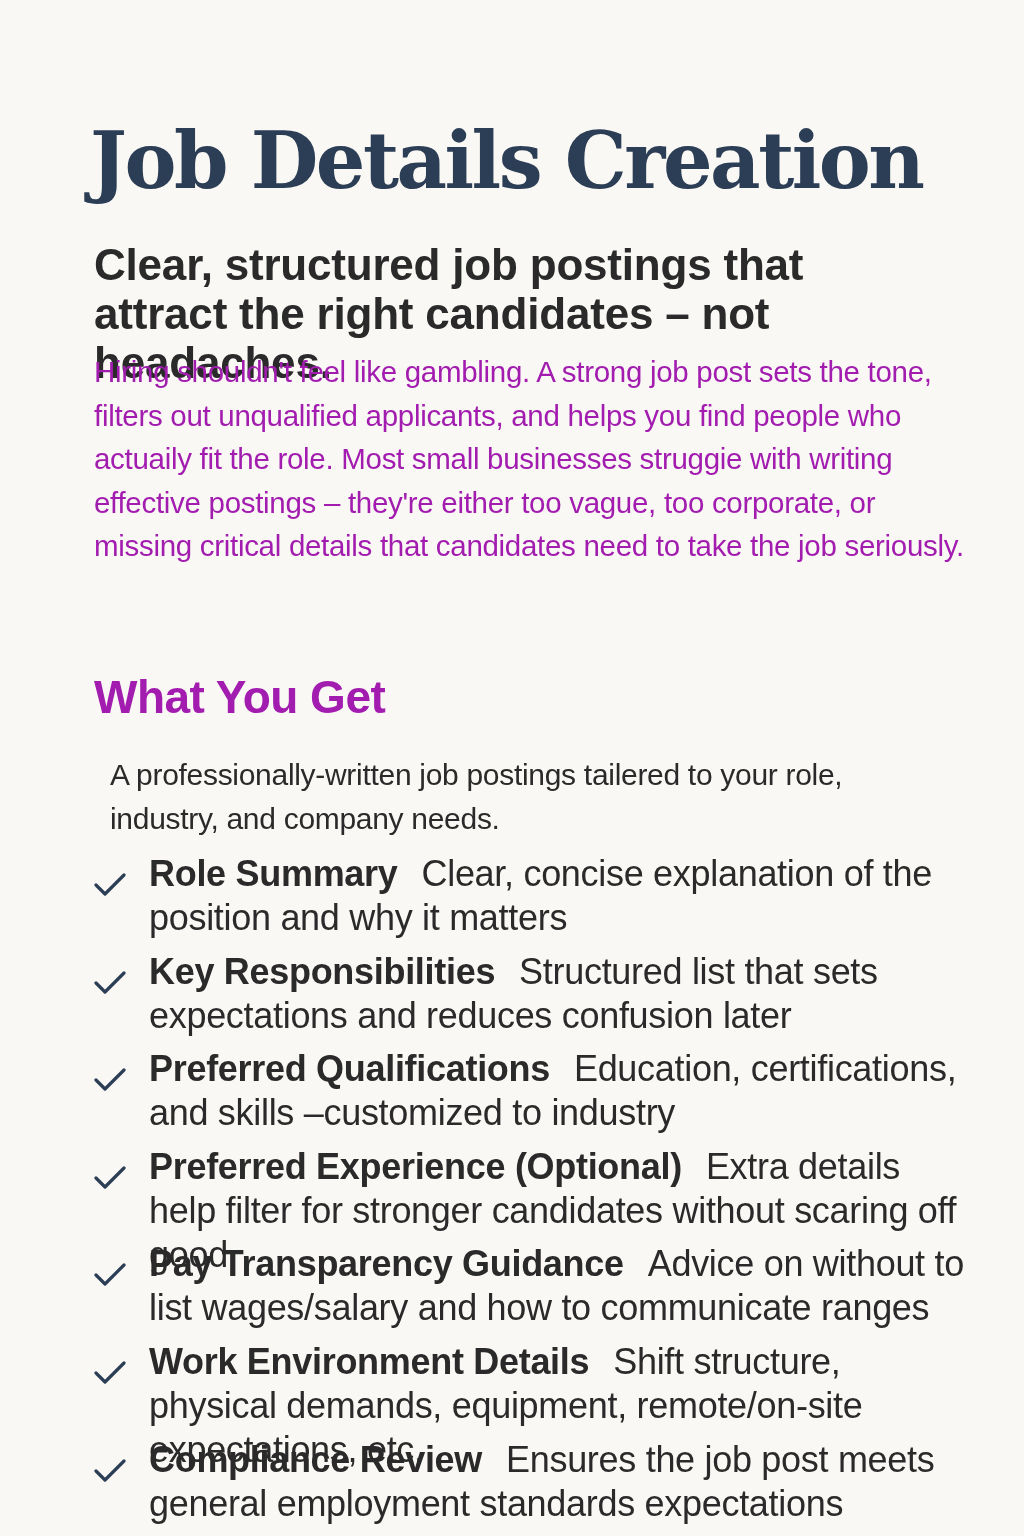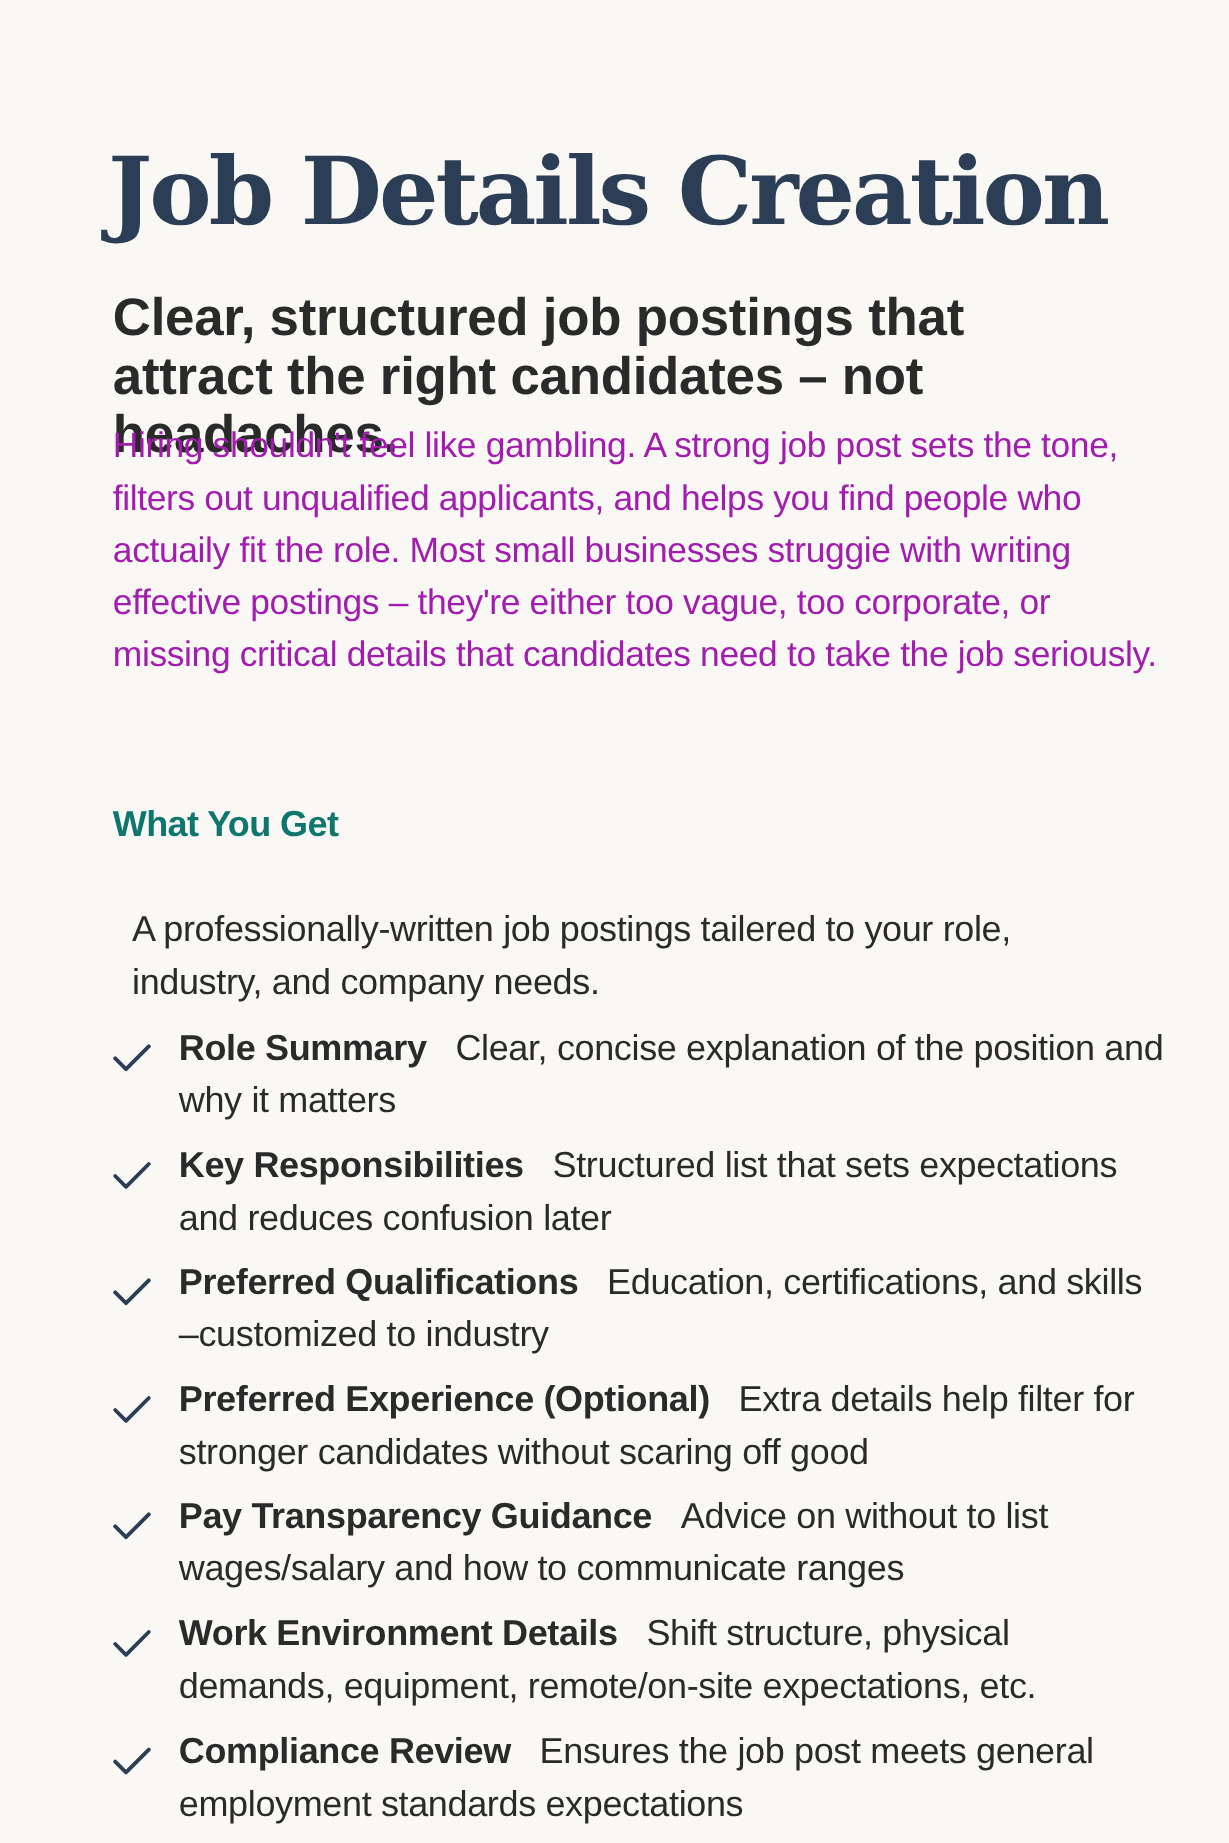--- a/index.html
+++ b/index.html
@@ -65,8 +65,8 @@
       margin: 0;
       font-family: "Liberation Sans", sans-serif;
       font-weight: bold;
-      font-size: 30px;
-      color: #0f766e;
+      font-size: 46px;
+      color: #a21caf;
       letter-spacing: -0.5px;
       line-height: 1.2;
     }

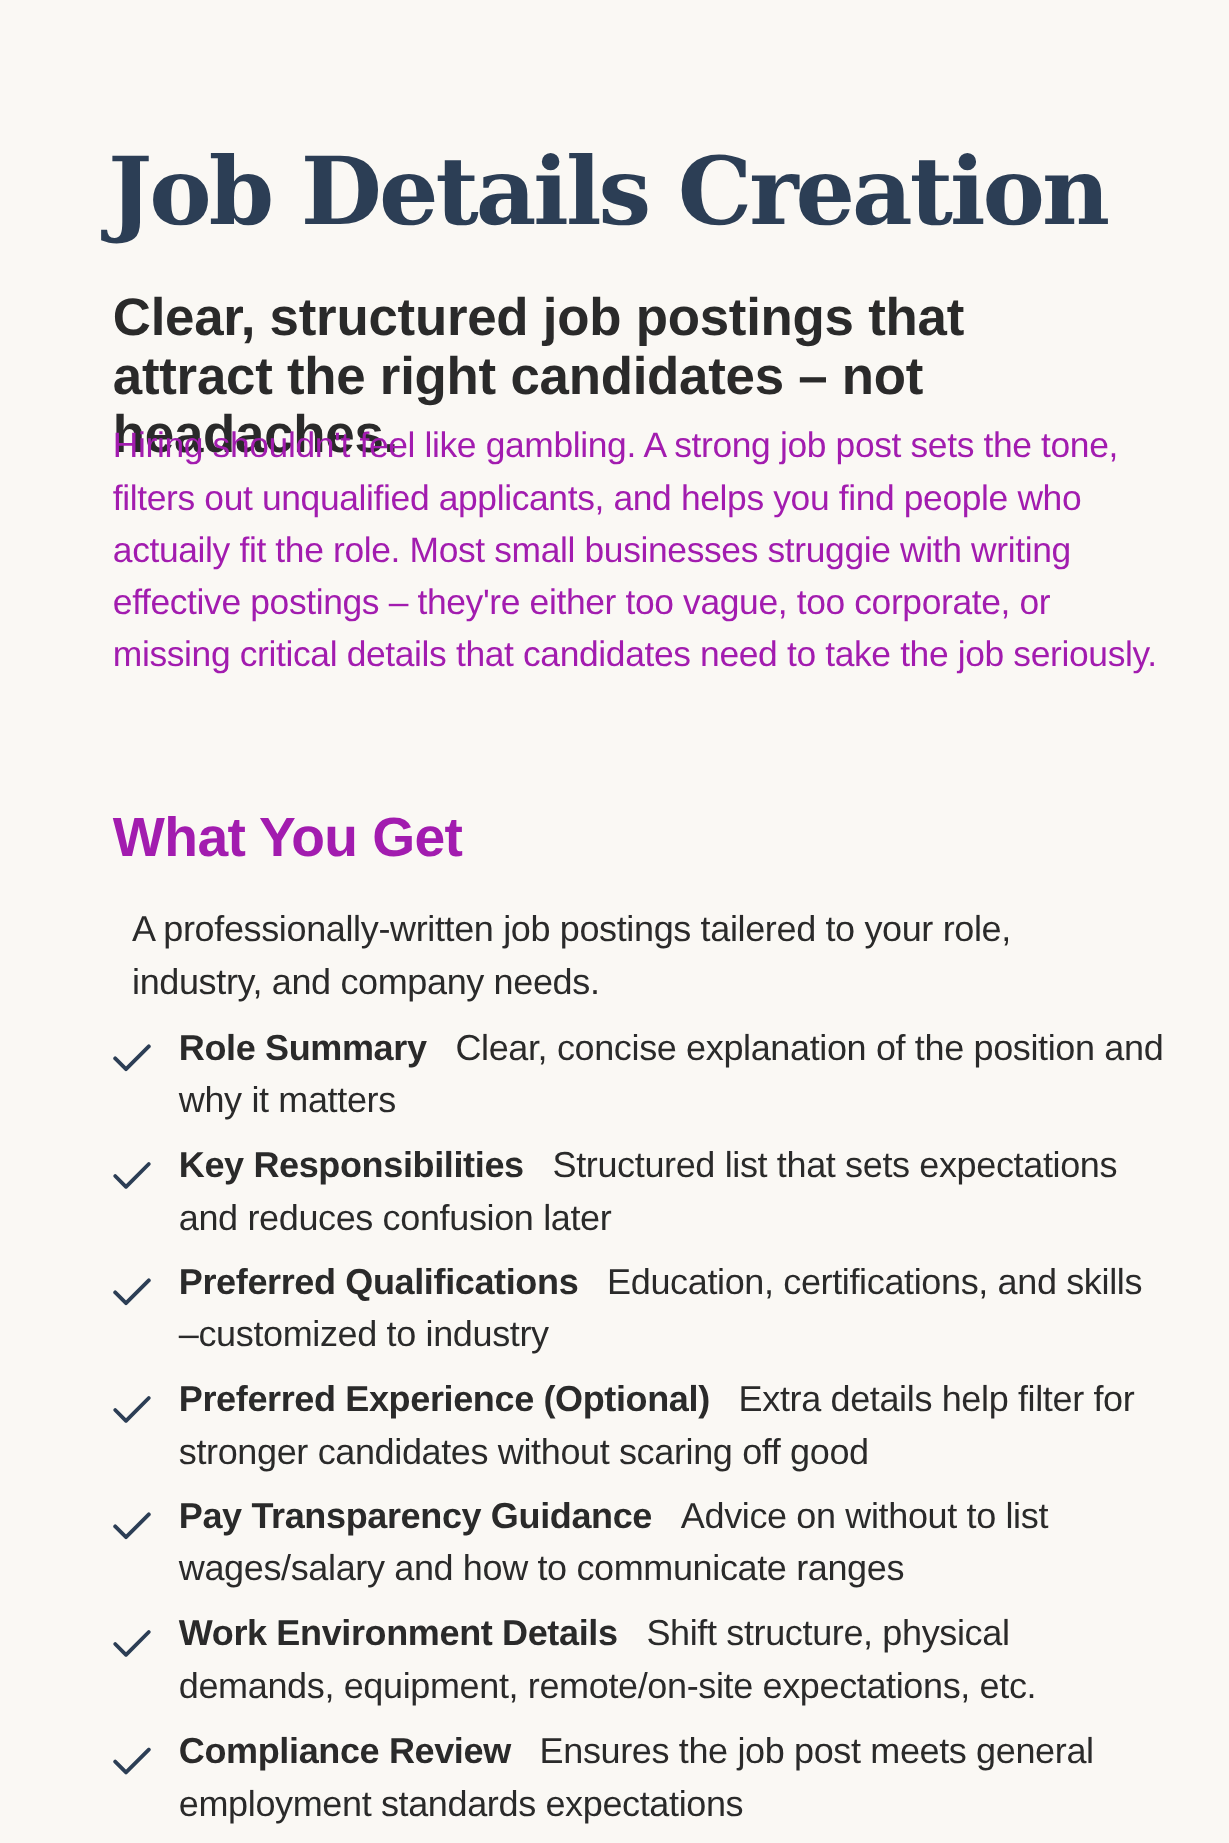--- a/index.html
+++ b/index.html
@@ -96,7 +96,7 @@
       padding-left: 55px;
       height: 97.6px;
       font-family: "Liberation Sans", sans-serif;
-      font-size: 30px;
+      font-size: 36px;
       line-height: 44px;
       color: #2a2a2a;
       letter-spacing: -0.3px;

